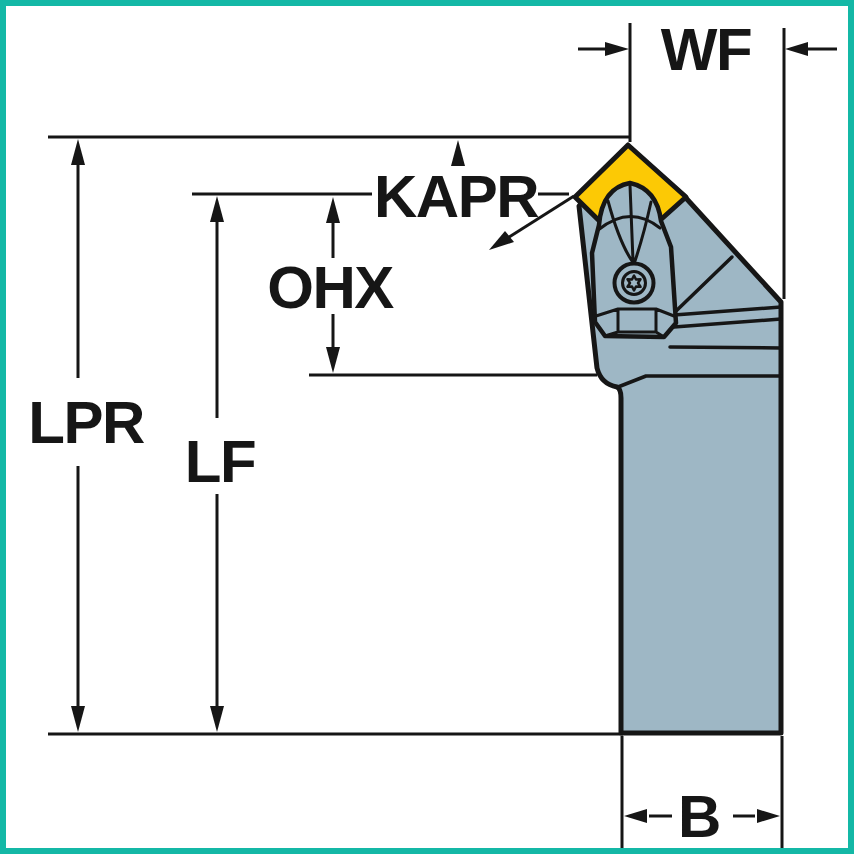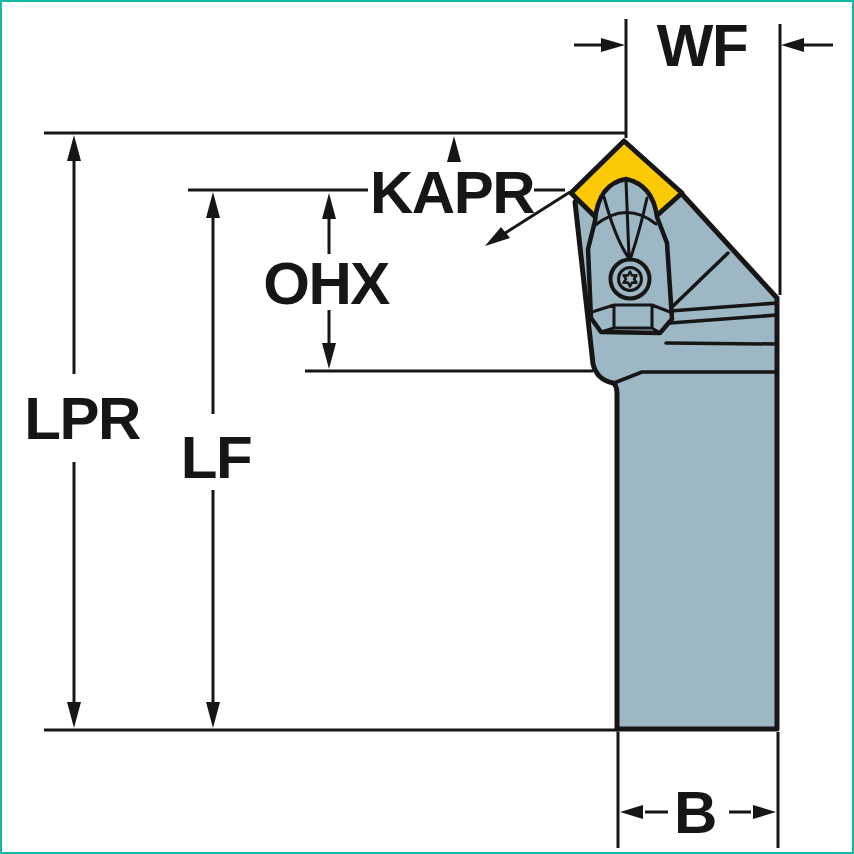--- a/index.html
+++ b/index.html
@@ -7,7 +7,7 @@
     position:relative;
     width:854px;height:854px;
     background:#ffffff;
-    border:2px solid #14b8a6;
+    border:6px solid #14b8a6;
     box-sizing:border-box;
     overflow:hidden;
   }

